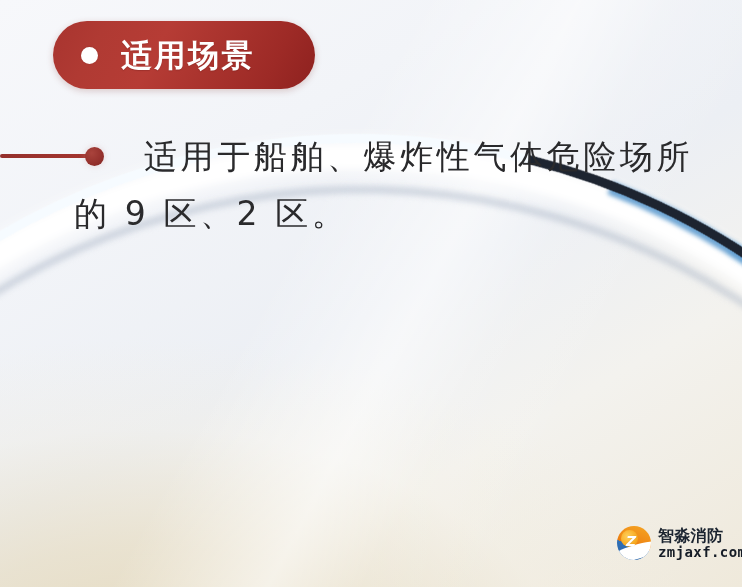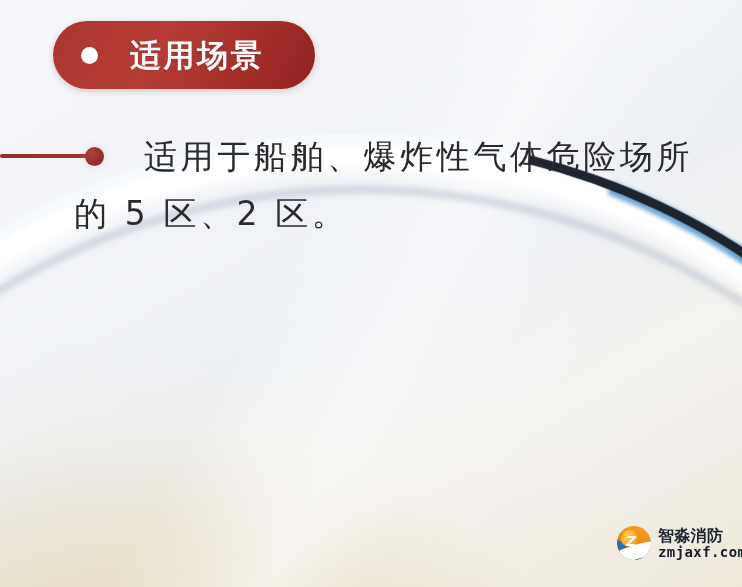--- a/index.html
+++ b/index.html
@@ -187,7 +187,7 @@
   }
 
   .pill-text {
-    margin-left: 32px;
+    margin-left: 23px;
     color: #ffffff;
     font-size: 31px;
     font-weight: bold;

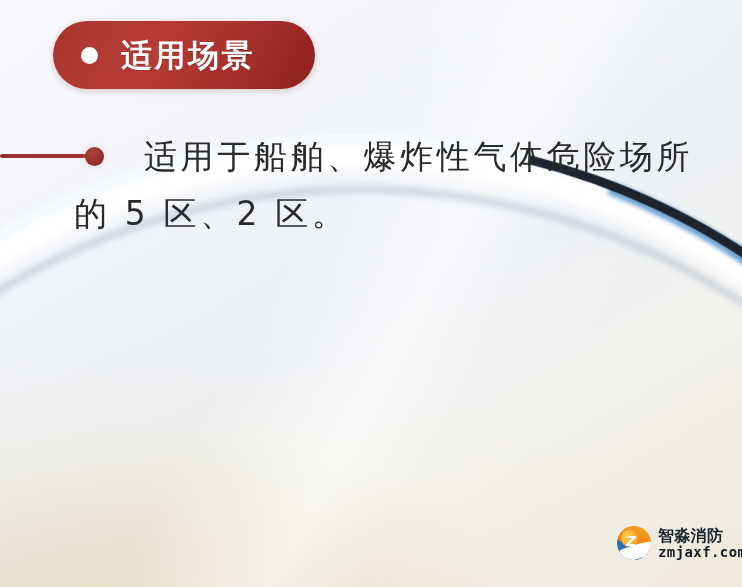--- a/index.html
+++ b/index.html
@@ -347,7 +347,7 @@
   <div class="bullet-rule"></div>
   <div class="bullet-dot"></div>
 
-  <div class="body-text">适用于船舶、爆炸性气体危险场所的 5 区、2 区。</div>
+  <div class="body-text">适用于船舶、爆炸性气体危险场所的 9 区、2 区。</div>
 
   <div class="logo">
     <div class="logo-mark">

